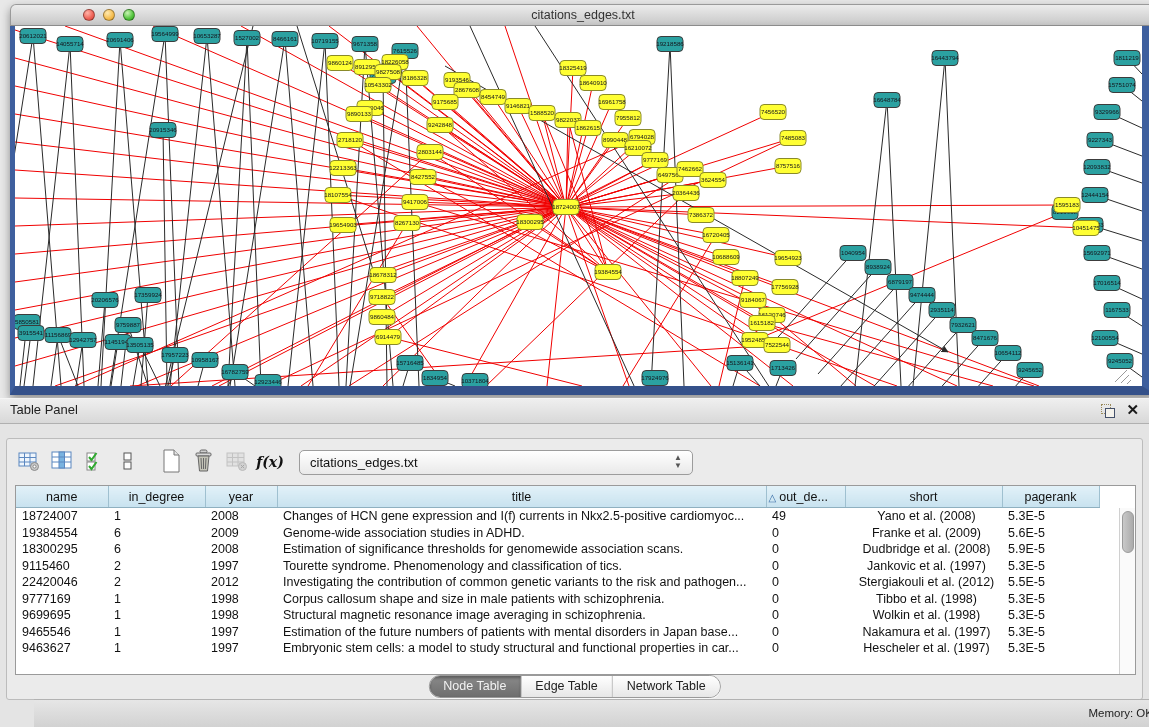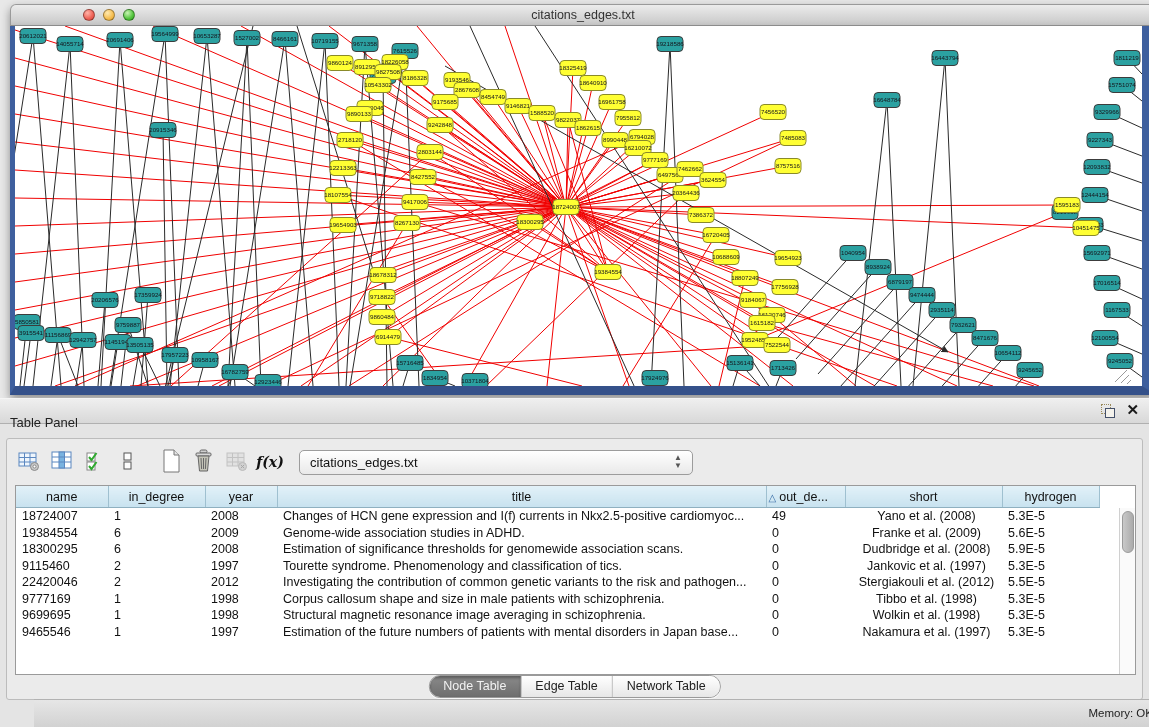--- a/index.html
+++ b/index.html
@@ -28,7 +28,7 @@
   .table-panel{position:absolute;left:0;top:398px;width:1149px;height:329px;background:#e4e4e4;}
   .panel-header{height:24px;background:linear-gradient(#efefef,#d8d8d8);
       border-top:1px solid #f5f5f5;border-bottom:1px solid #b0b0b0;position:relative;}
-  .panel-header .ptitle{position:absolute;left:10px;top:16px;font-size:13px;color:#222;}
+  .panel-header .ptitle{position:absolute;left:10px;top:3px;font-size:13px;color:#222;}
   .panel-float{position:absolute;right:34px;top:5px;width:14px;height:14px;cursor:default;}
   .panel-float .sq1{position:absolute;left:0;top:0;width:8px;height:8px;border:1.5px dotted #9a8a5a;}
   .panel-float .sq2{position:absolute;right:0;bottom:0;width:8px;height:8px;border:1.5px solid #44506a;background:#f4f2ec;}

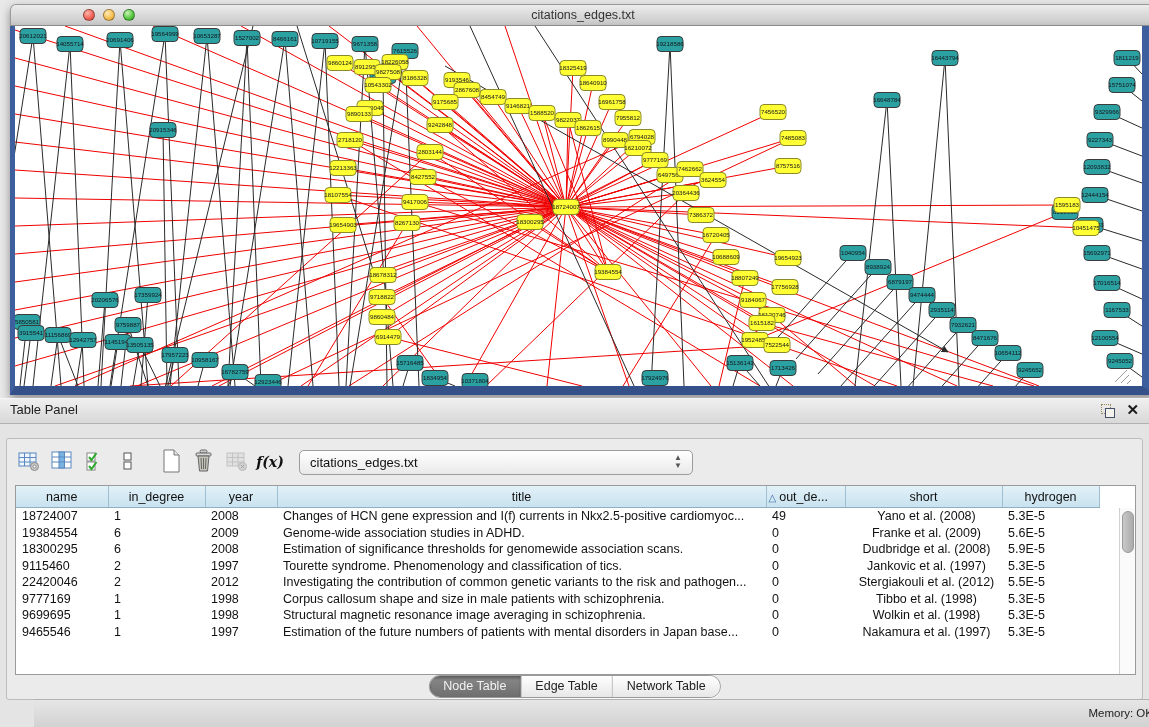--- a/index.html
+++ b/index.html
@@ -874,7 +874,7 @@
               <th>title</th>
               <th style="text-align: left;"><span class="sort-tri">△</span>out_de...</th>
               <th>short</th>
-              <th>hydrogen</th>
+              <th>pagerank</th>
             </tr>
           </thead>
         <tbody id="tbl-body">

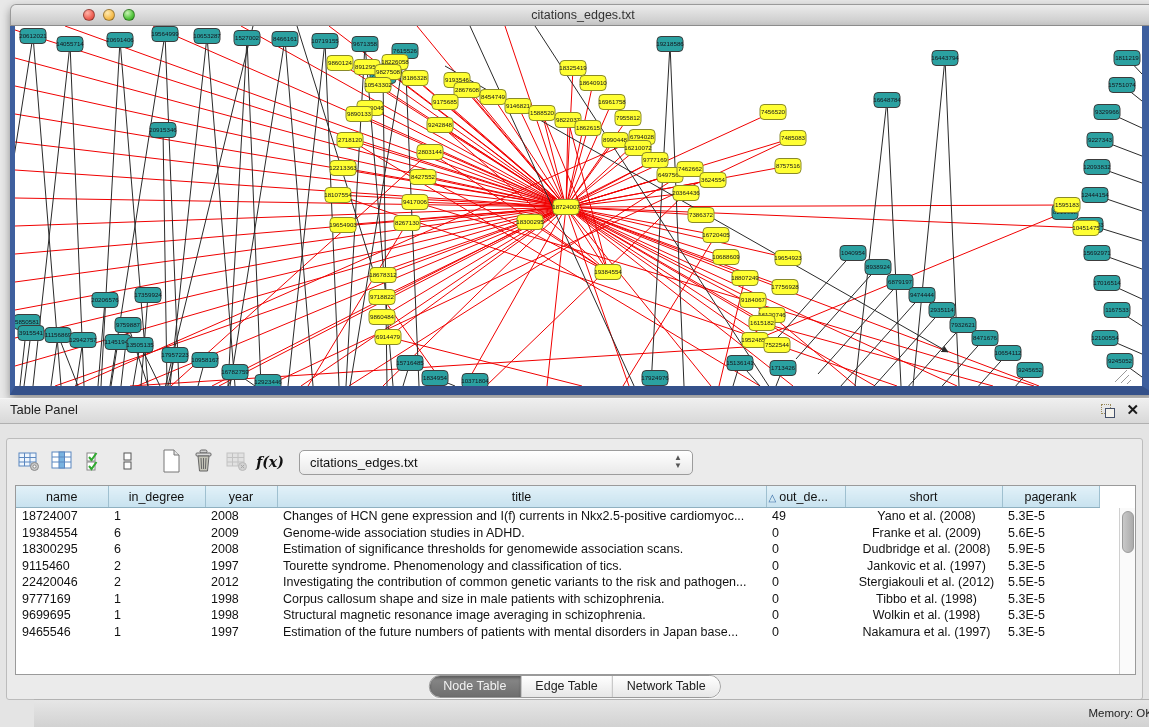--- a/index.html
+++ b/index.html
@@ -950,6 +950,15 @@
               <td class="c-short">Nakamura et al. (1997)</td>
               <td class="c-pagerank">5.3E-5</td>
             </tr>
+            <tr>
+              <td class="c-name">9463627</td>
+              <td class="c-in_degree">1</td>
+              <td class="c-year">1997</td>
+              <td class="c-title">Embryonic stem cells: a model to study structural and functional properties in car...</td>
+              <td class="c-out_degree">0</td>
+              <td class="c-short">Hescheler et al. (1997)</td>
+              <td class="c-pagerank">5.3E-5</td>
+            </tr>
           </tbody>
       </table>
       <div class="vscroll">

